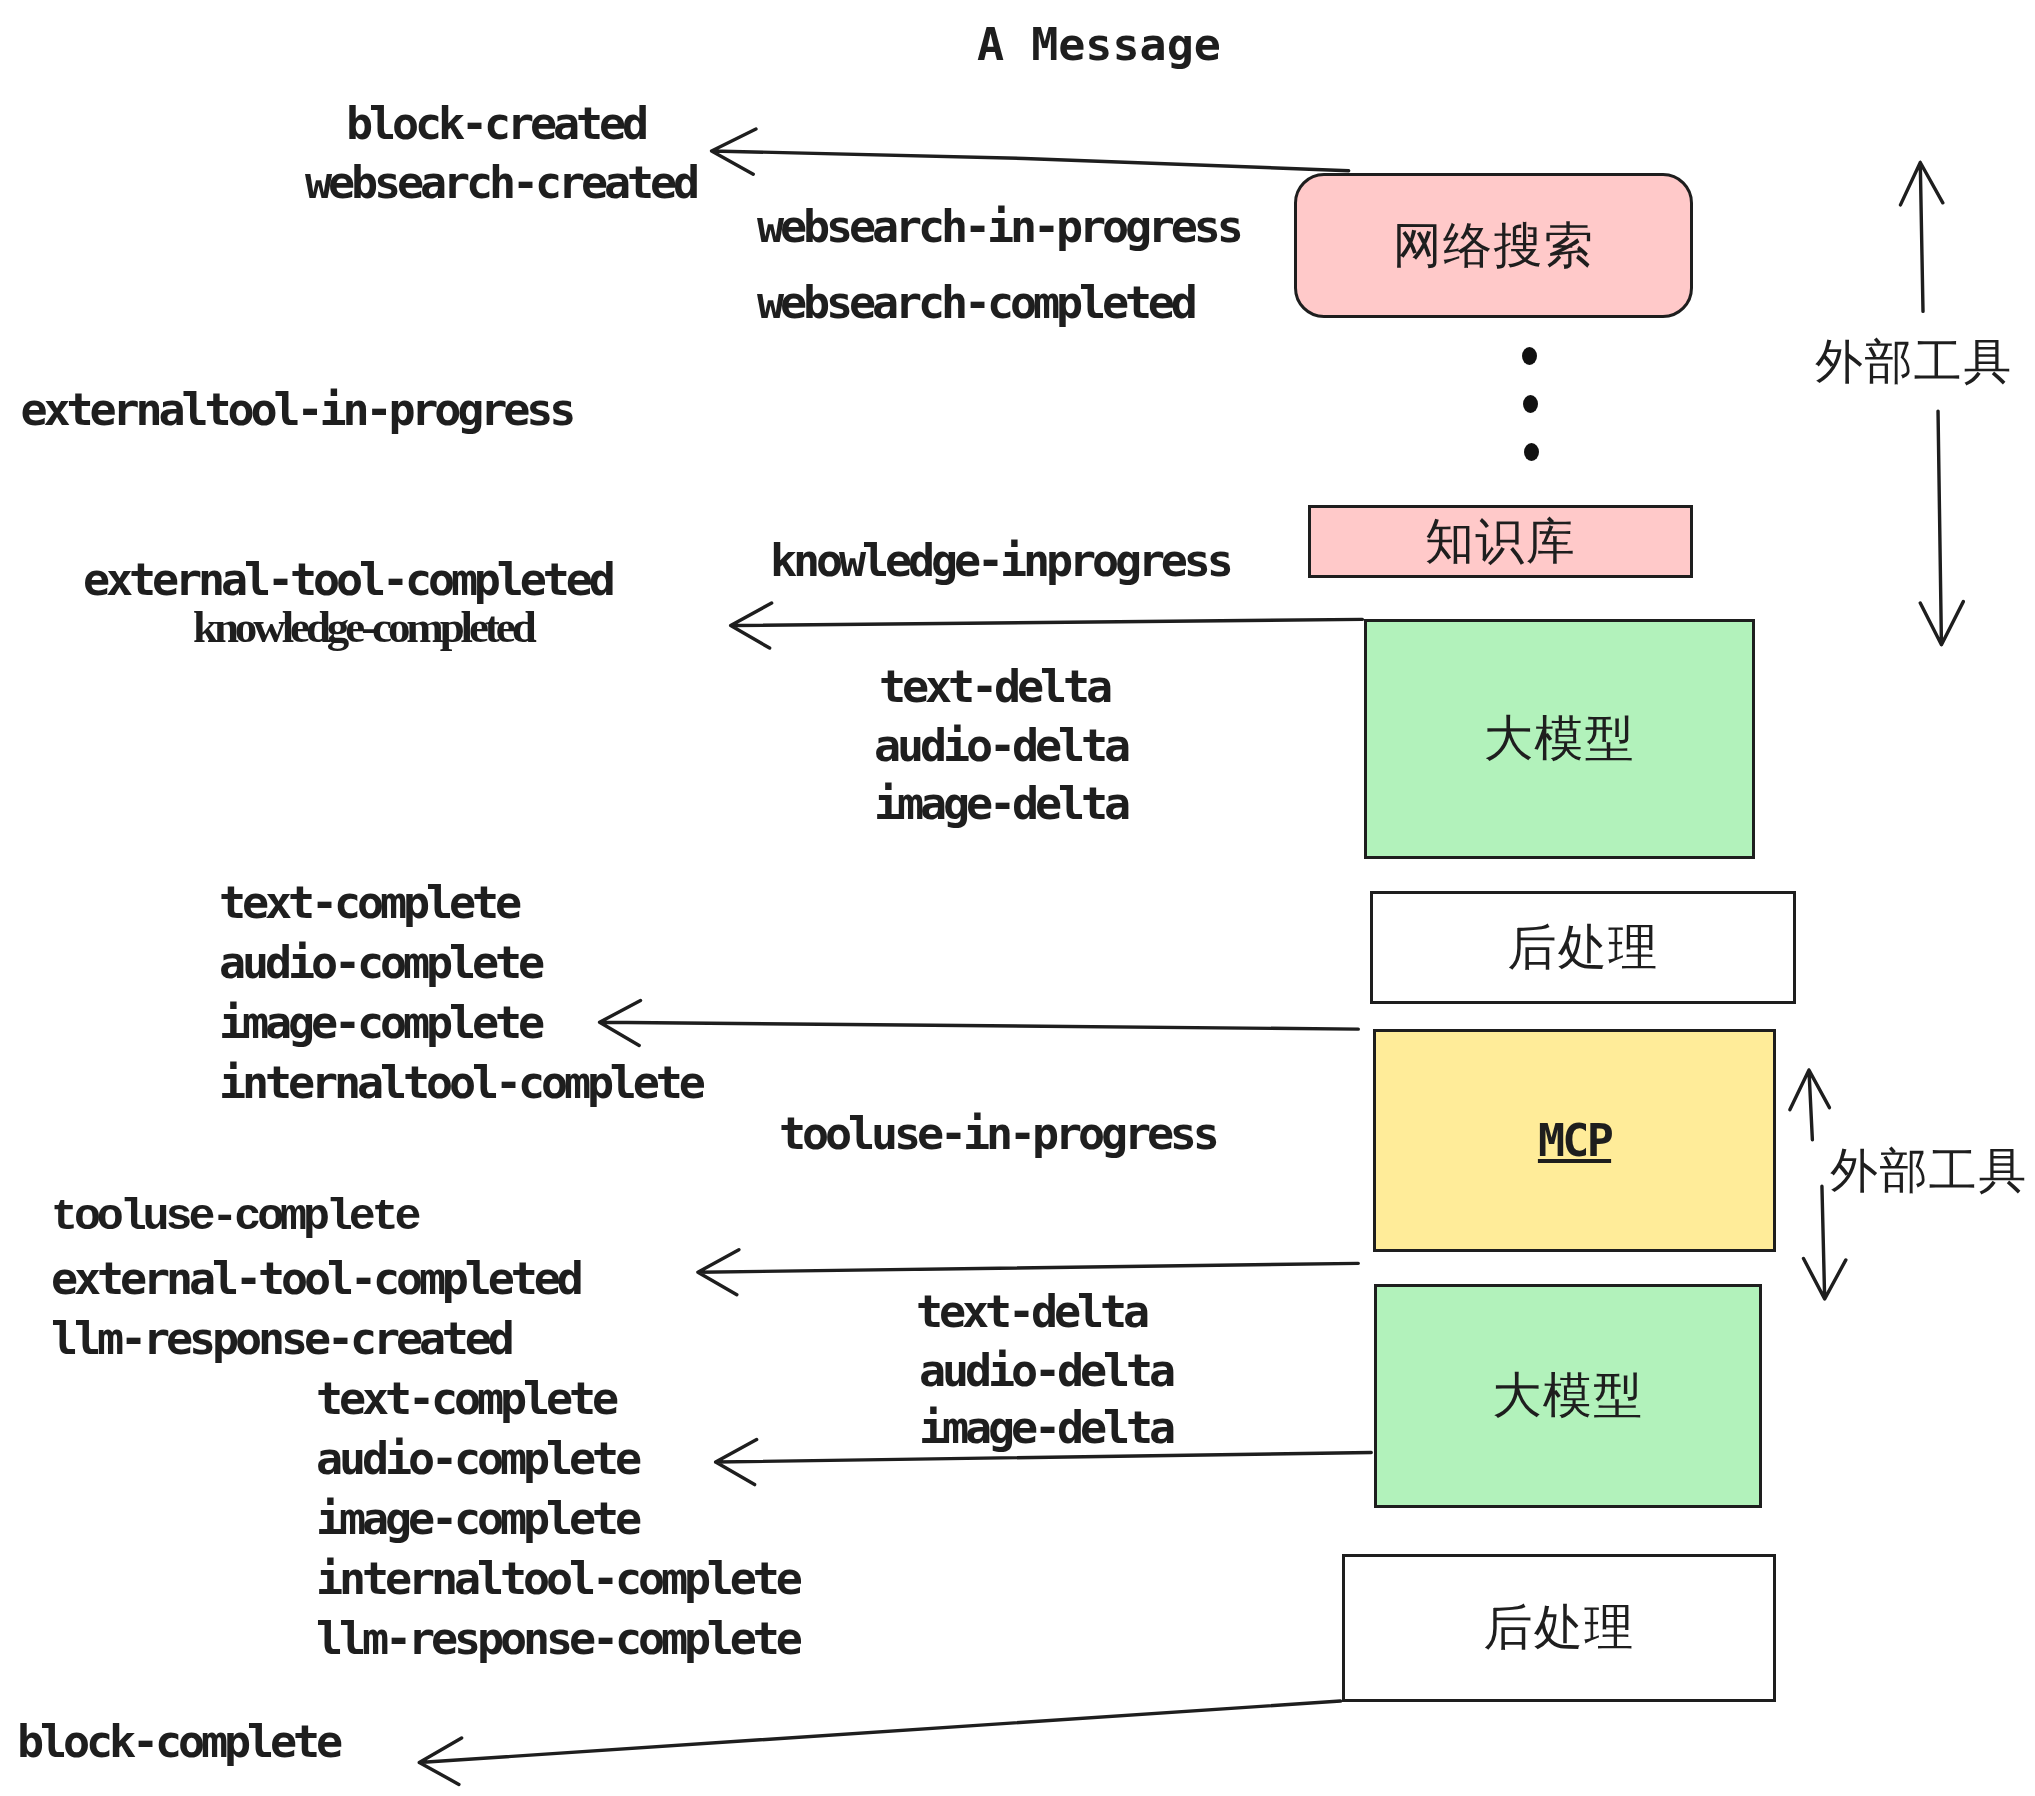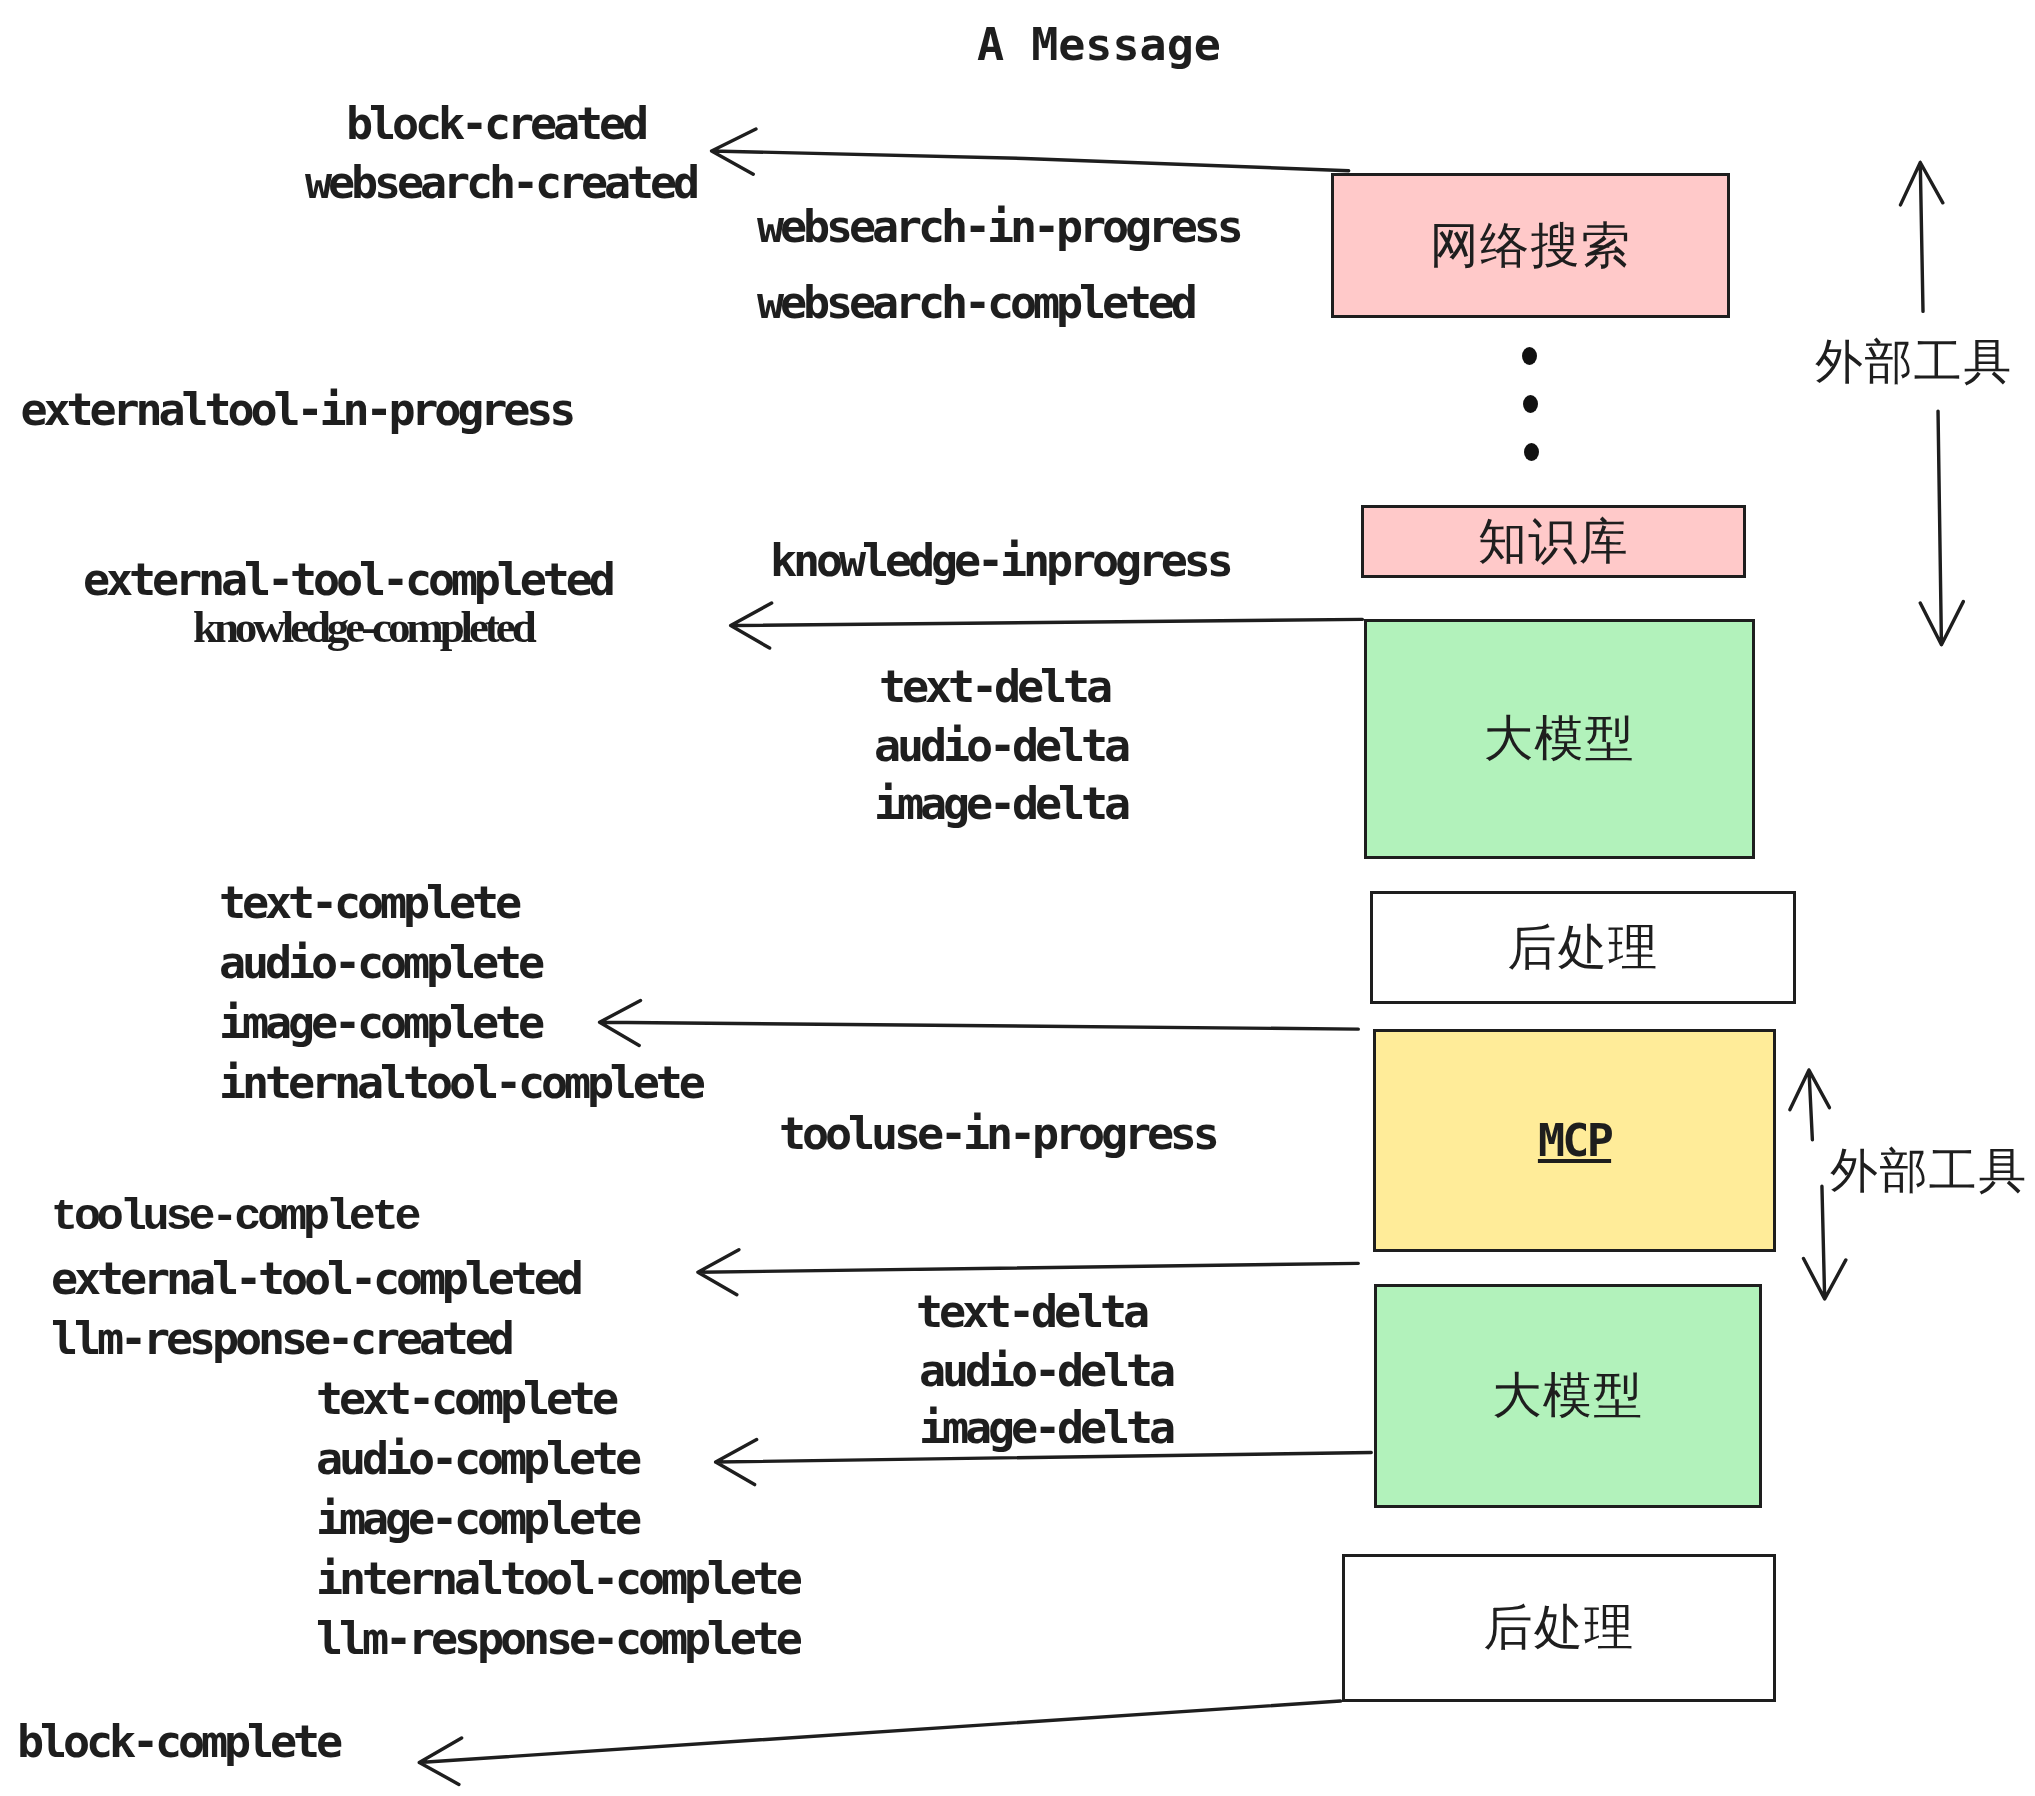--- a/index.html
+++ b/index.html
@@ -78,7 +78,7 @@
   <div class="ev" style="left:919px;top:1400px;">image-delta</div>
   <div class="ev" style="left:17px;top:1714px;">block-complete</div>
 
-  <div class="box pink" style="left:1331px;top:173px;width:399px;height:145px;">网络搜索</div>
+  <div class="box pink" style="left:1294px;top:173px;width:399px;height:145px;border-radius:30px;">网络搜索</div>
   <div class="box pink" style="left:1361px;top:505px;width:385px;height:73px;">知识库</div>
   <div class="box green" style="left:1364px;top:619px;width:391px;height:240px;">大模型</div>
   <div class="box white" style="left:1370px;top:891px;width:426px;height:113px;">后处理</div>

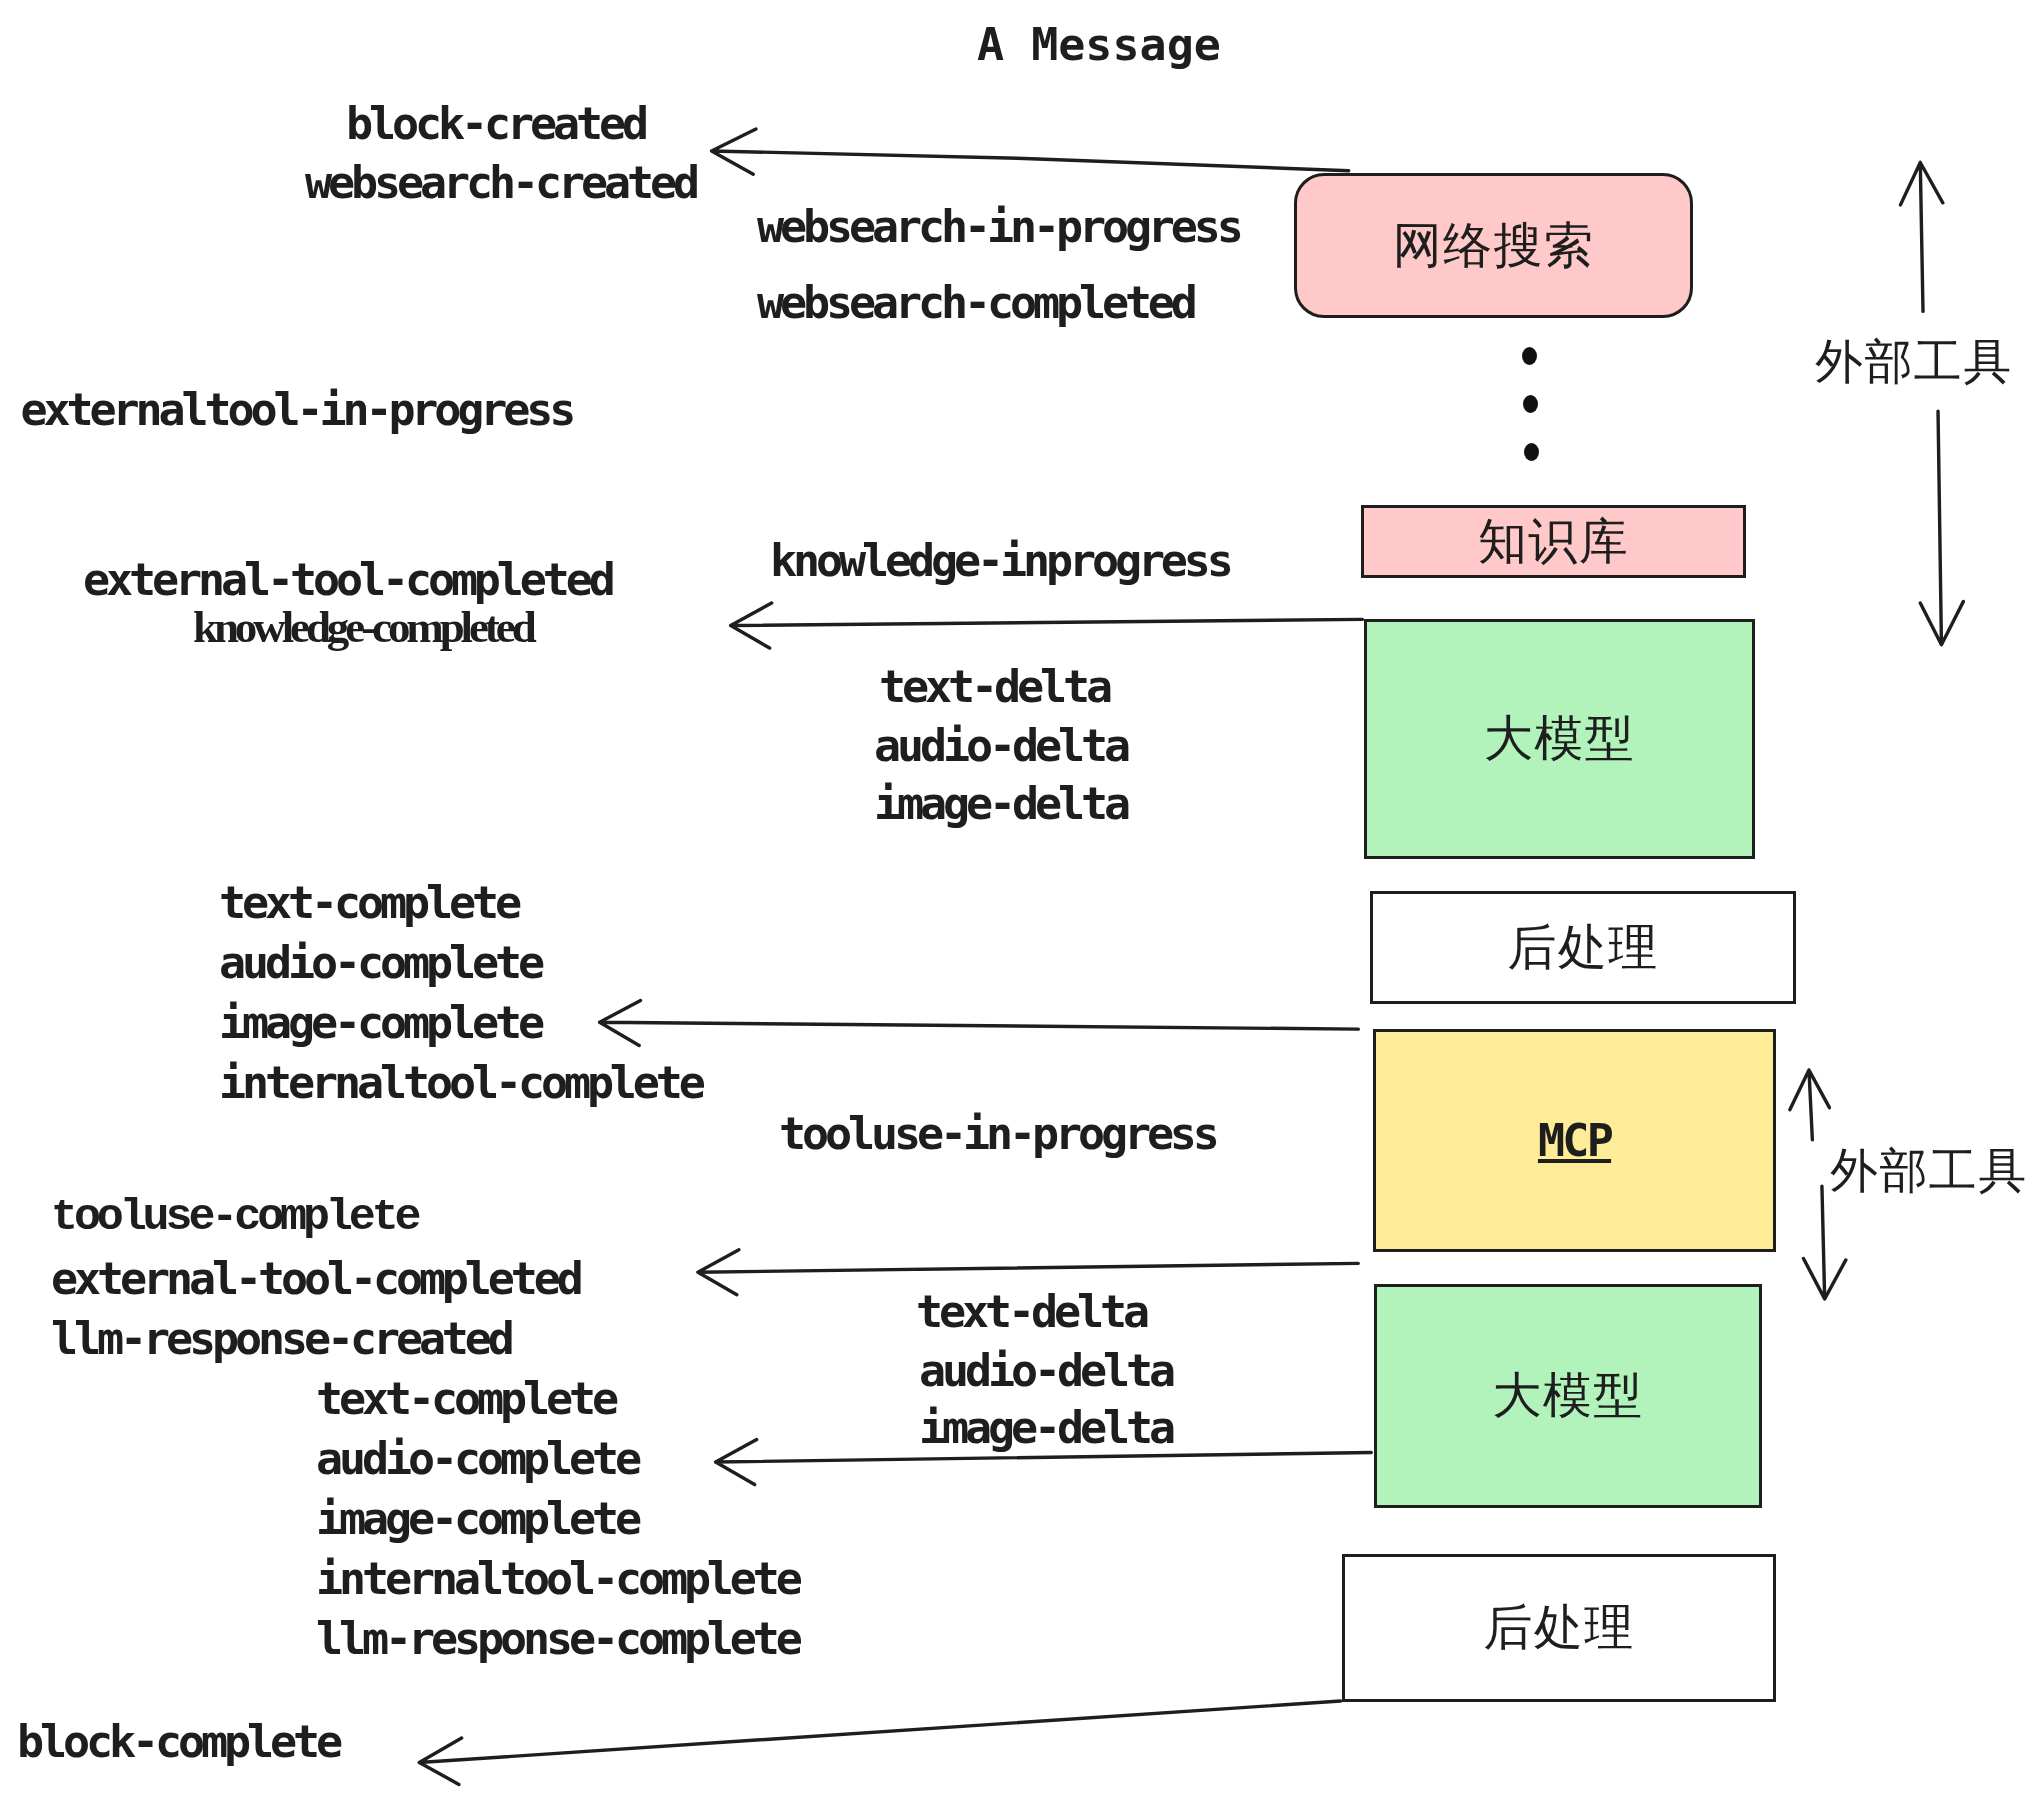--- a/index.html
+++ b/index.html
@@ -79,7 +79,7 @@
   <div class="ev" style="left:17px;top:1714px;">block-complete</div>
 
   <div class="box pink" style="left:1294px;top:173px;width:399px;height:145px;border-radius:30px;">网络搜索</div>
-  <div class="box pink" style="left:1361px;top:505px;width:385px;height:73px;">知识库</div>
+  <div class="box pink" style="left:1308px;top:505px;width:385px;height:73px;">知识库</div>
   <div class="box green" style="left:1364px;top:619px;width:391px;height:240px;">大模型</div>
   <div class="box white" style="left:1370px;top:891px;width:426px;height:113px;">后处理</div>
   <div class="box yellow mono" style="left:1373px;top:1029px;width:403px;height:223px;text-decoration:underline;">MCP</div>

